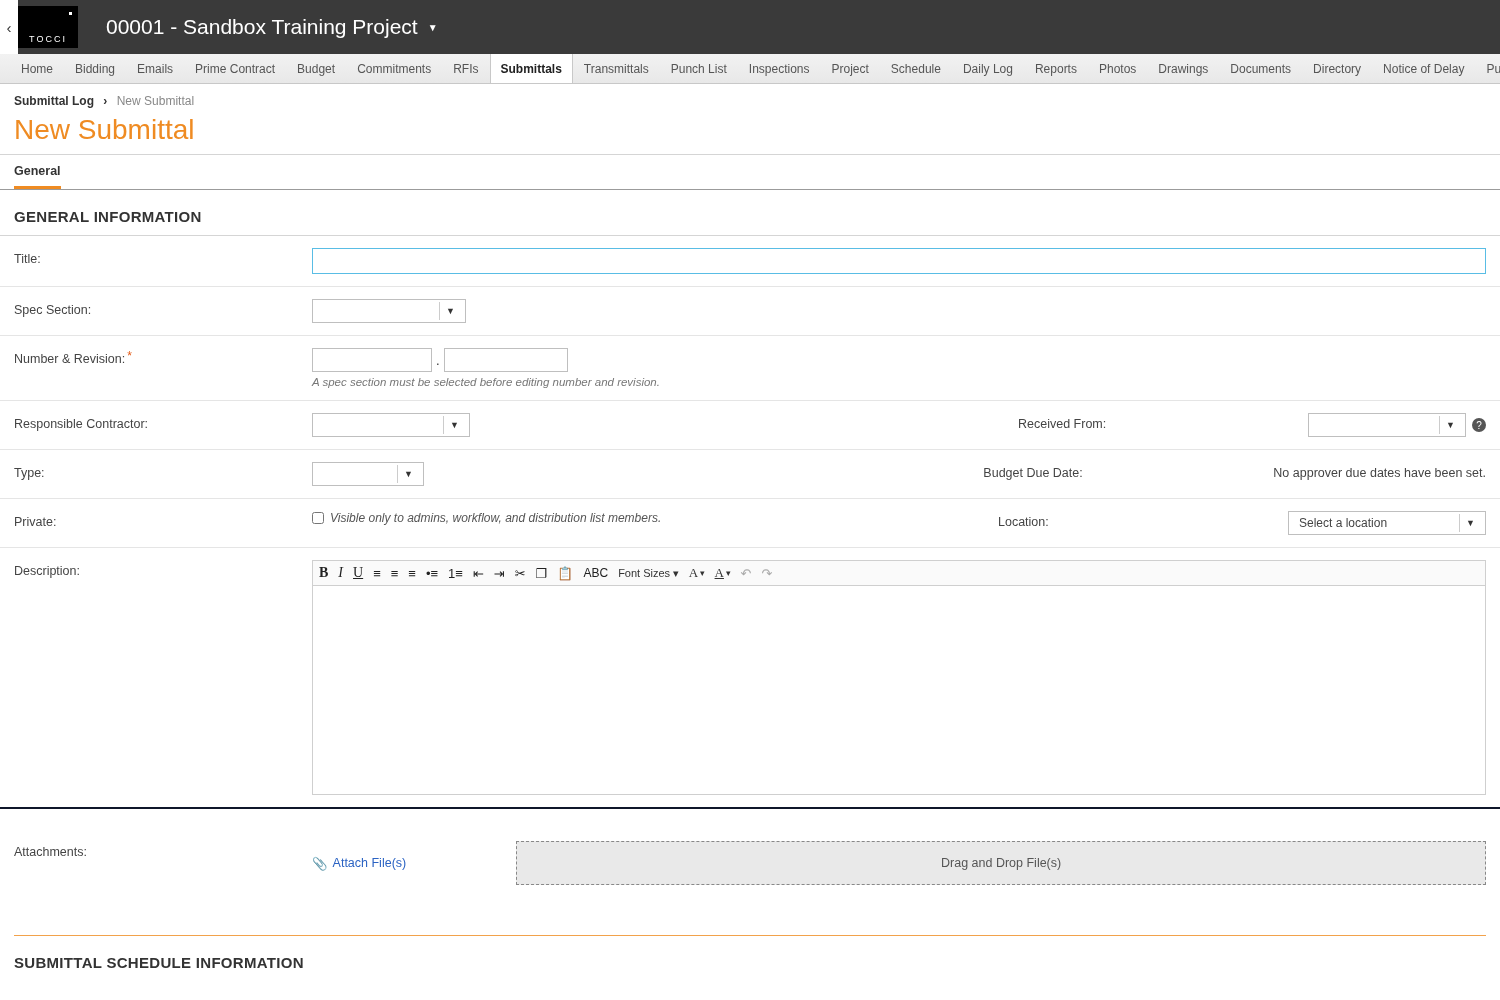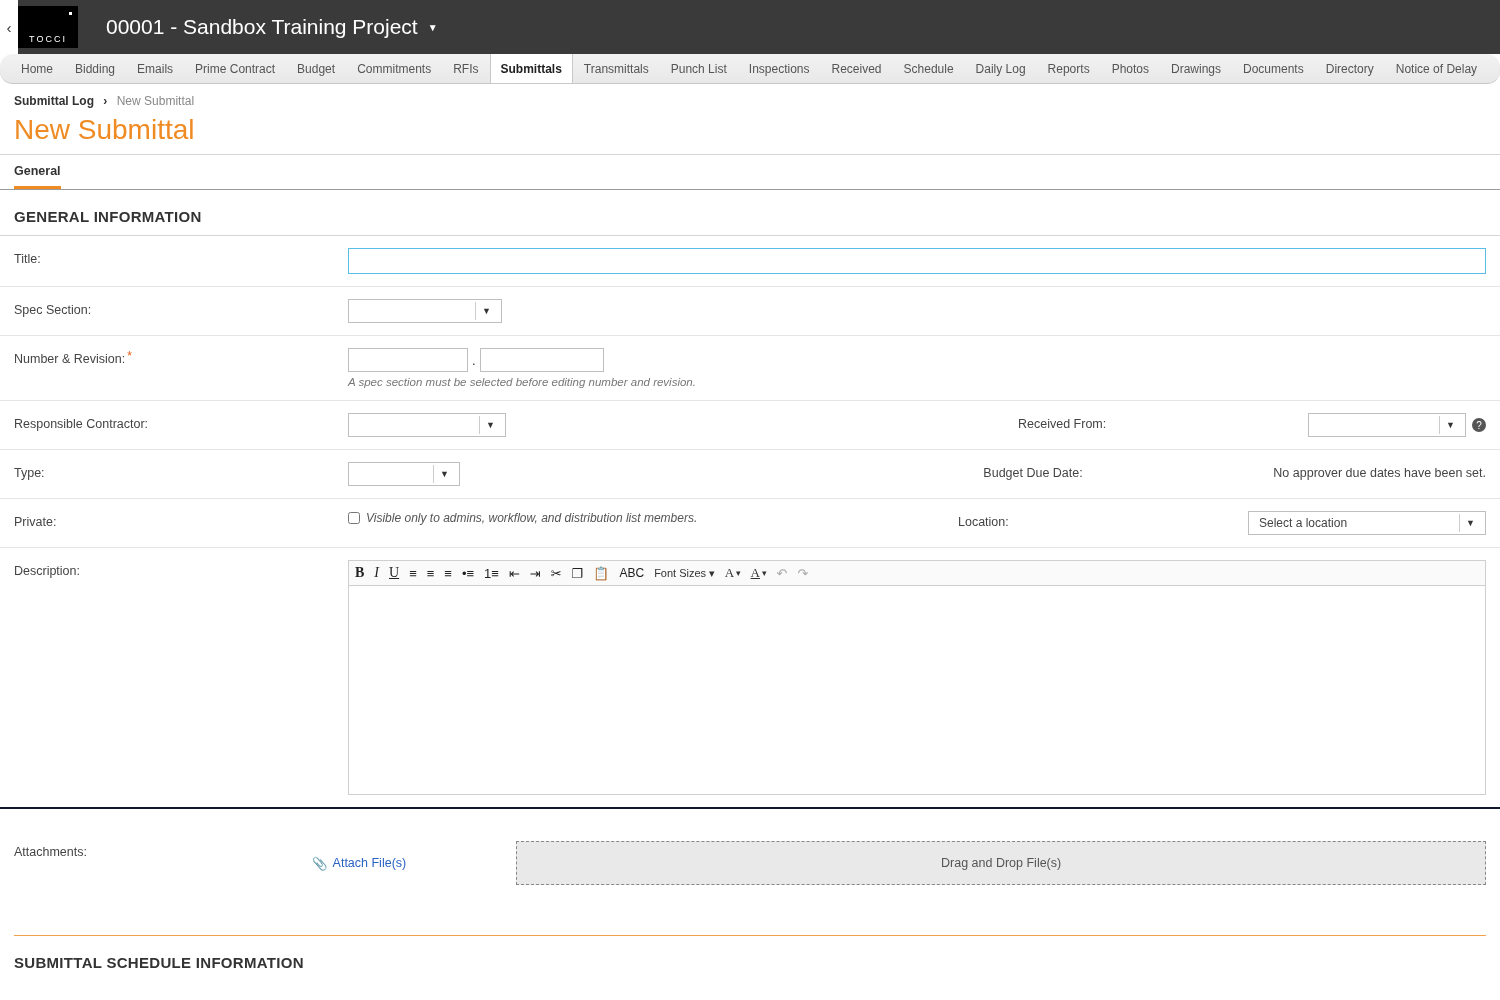--- a/index.html
+++ b/index.html
@@ -13,7 +13,7 @@
   .project-title { color:#fff; font-size:21px; font-weight:300; }
   .proj-caret { color:#fff; font-size:10px; margin-left:10px;}
   
-  .nav-bar { background:linear-gradient(#f2f2f2,#e8e8e8); border-bottom:1px solid #c8c8c8; height:30px; display:flex; align-items:stretch; padding-left:10px; overflow:hidden;border-radius:13px;}
+  .nav-bar { background:linear-gradient(#f2f2f2,#e8e8e8); border-bottom:1px solid #c8c8c8; height:30px; display:flex; align-items:stretch; padding-left:10px; overflow:hidden;}
   .nav-item { padding:0 10px; font-size:12px; color:#555; display:flex; align-items:center; cursor:pointer; border-left:1px solid transparent; border-right:1px solid transparent; white-space:nowrap;}
   .nav-item.active { background:#fff; color:#222; font-weight:600; border-left:1px solid #c8c8c8; border-right:1px solid #c8c8c8; border-bottom:1px solid #fff; margin-bottom:-1px;}
   

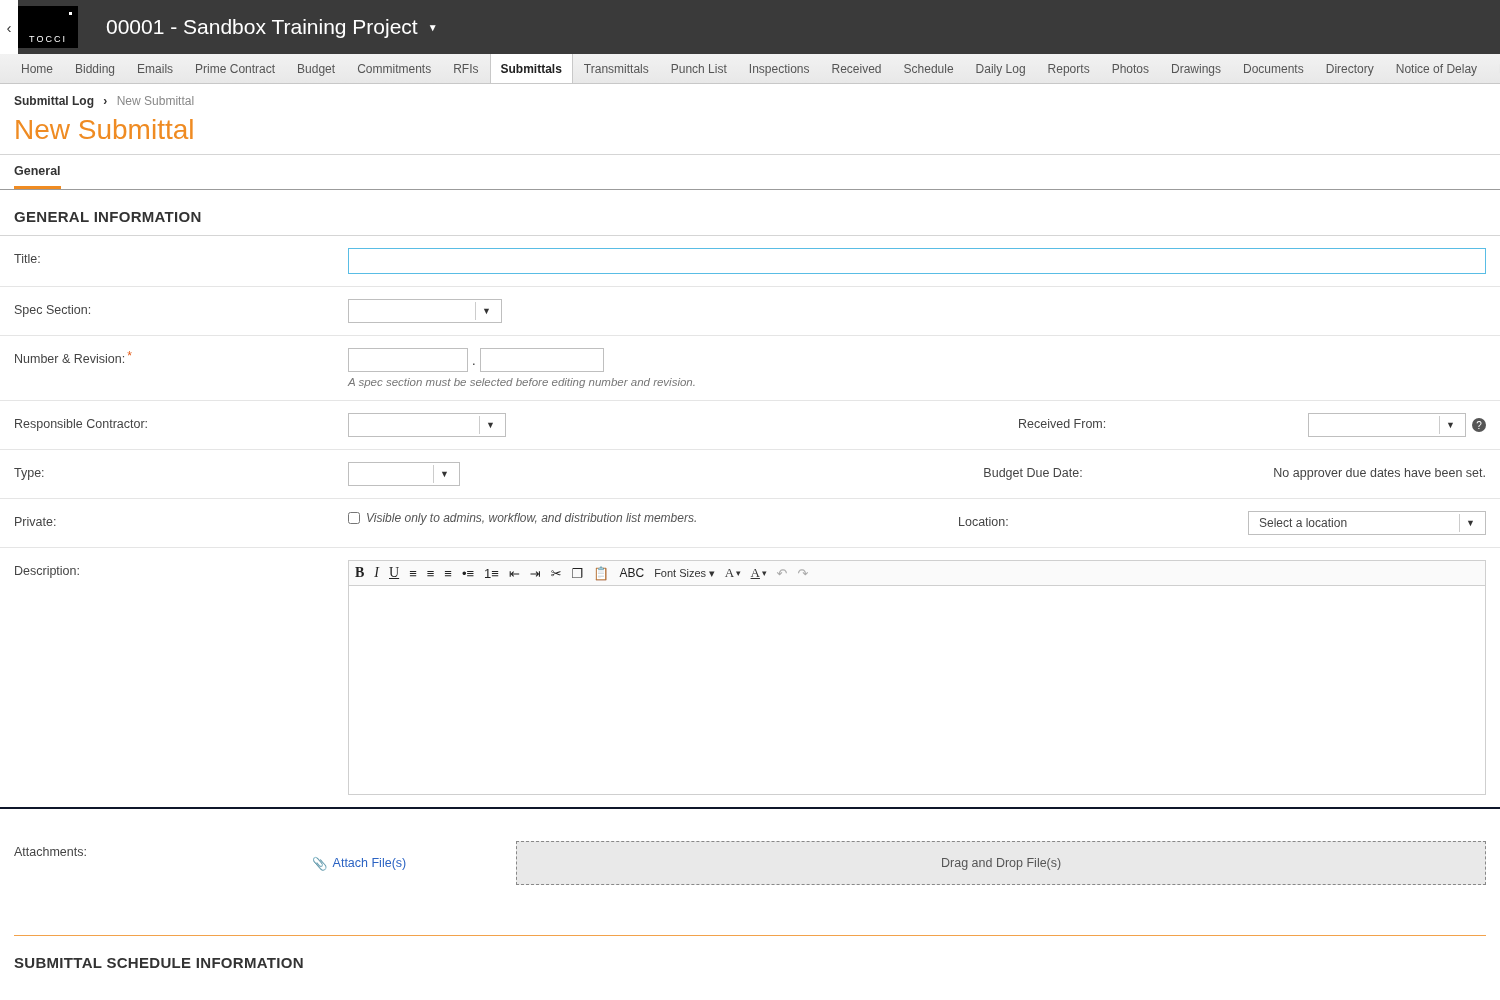--- a/index.html
+++ b/index.html
@@ -94,7 +94,7 @@
     <div class="nav-item">Transmittals</div>
     <div class="nav-item">Punch List</div>
     <div class="nav-item">Inspections</div>
-    <div class="nav-item">Received</div>
+    <div class="nav-item">Project</div>
     <div class="nav-item">Schedule</div>
     <div class="nav-item">Daily Log</div>
     <div class="nav-item">Reports</div>

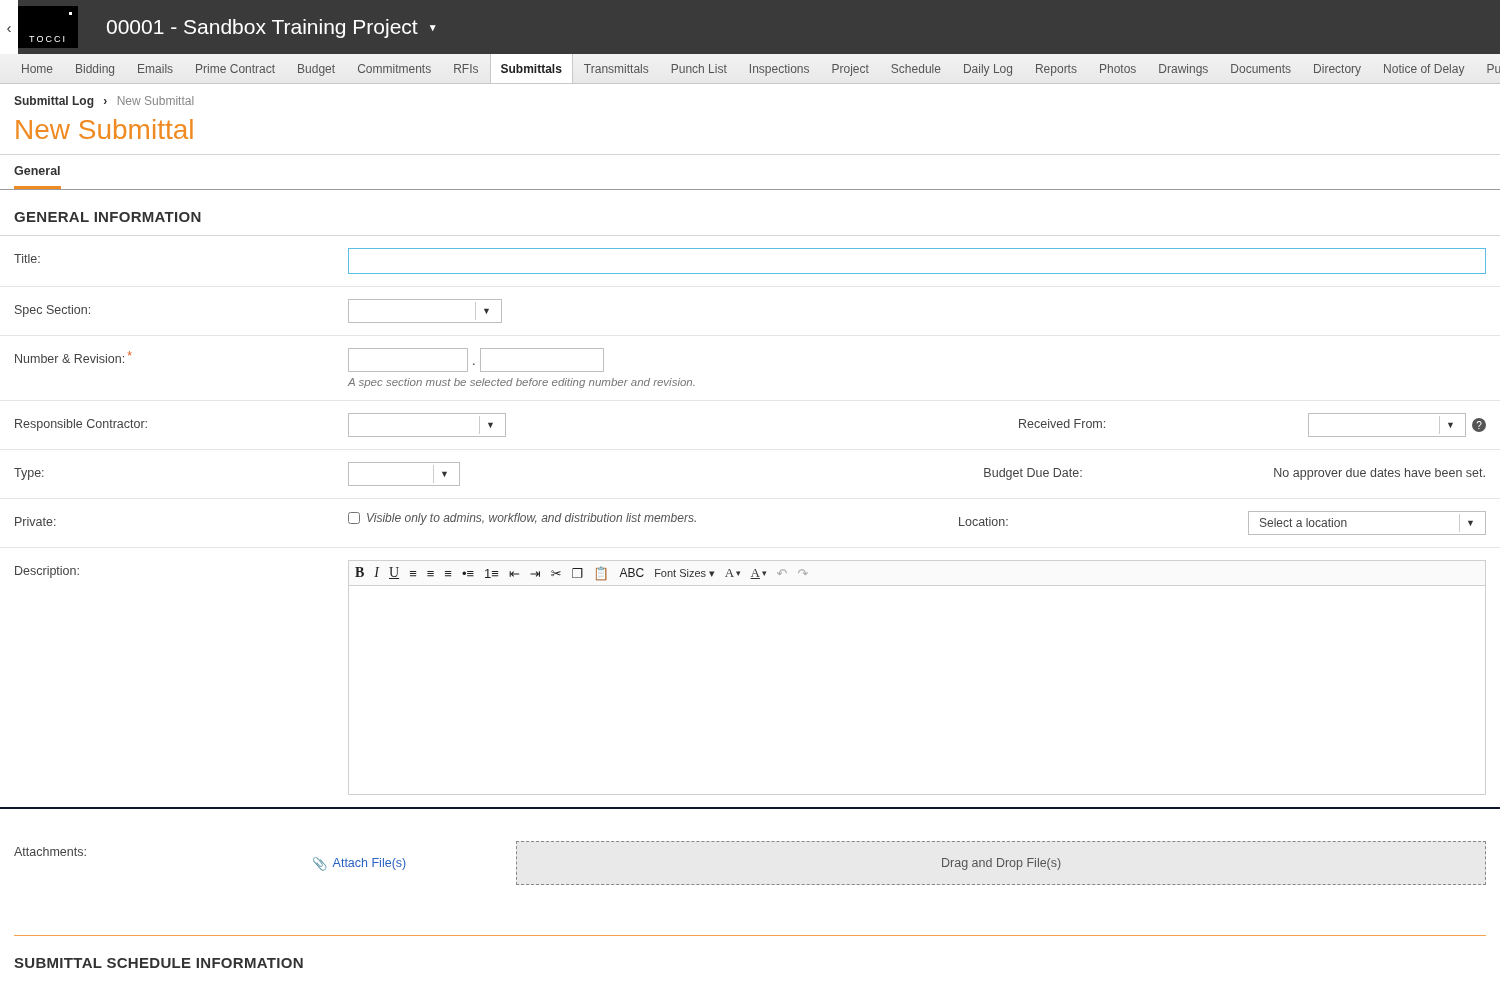--- a/index.html
+++ b/index.html
@@ -29,7 +29,7 @@
   
   .section-heading { font-size:15px; font-weight:700; letter-spacing:0.3px; padding:18px 14px 10px 14px; color:#333;}
   
-  .form-row { display:flex; border-top:1px solid #e5e5e5; padding:12px 14px;gap:36px;}
+  .form-row { display:flex; border-top:1px solid #e5e5e5; padding:12px 14px;}
   .form-row.first { border-top:1px solid #d5d5d5;}
   .label-cell { width:298px; flex-shrink:0; font-size:12.5px; color:#444; padding-top:4px;}
   .label-cell .req { color:#e35b17; font-size:12px; margin-left:2px; position:relative; top:-3px;}

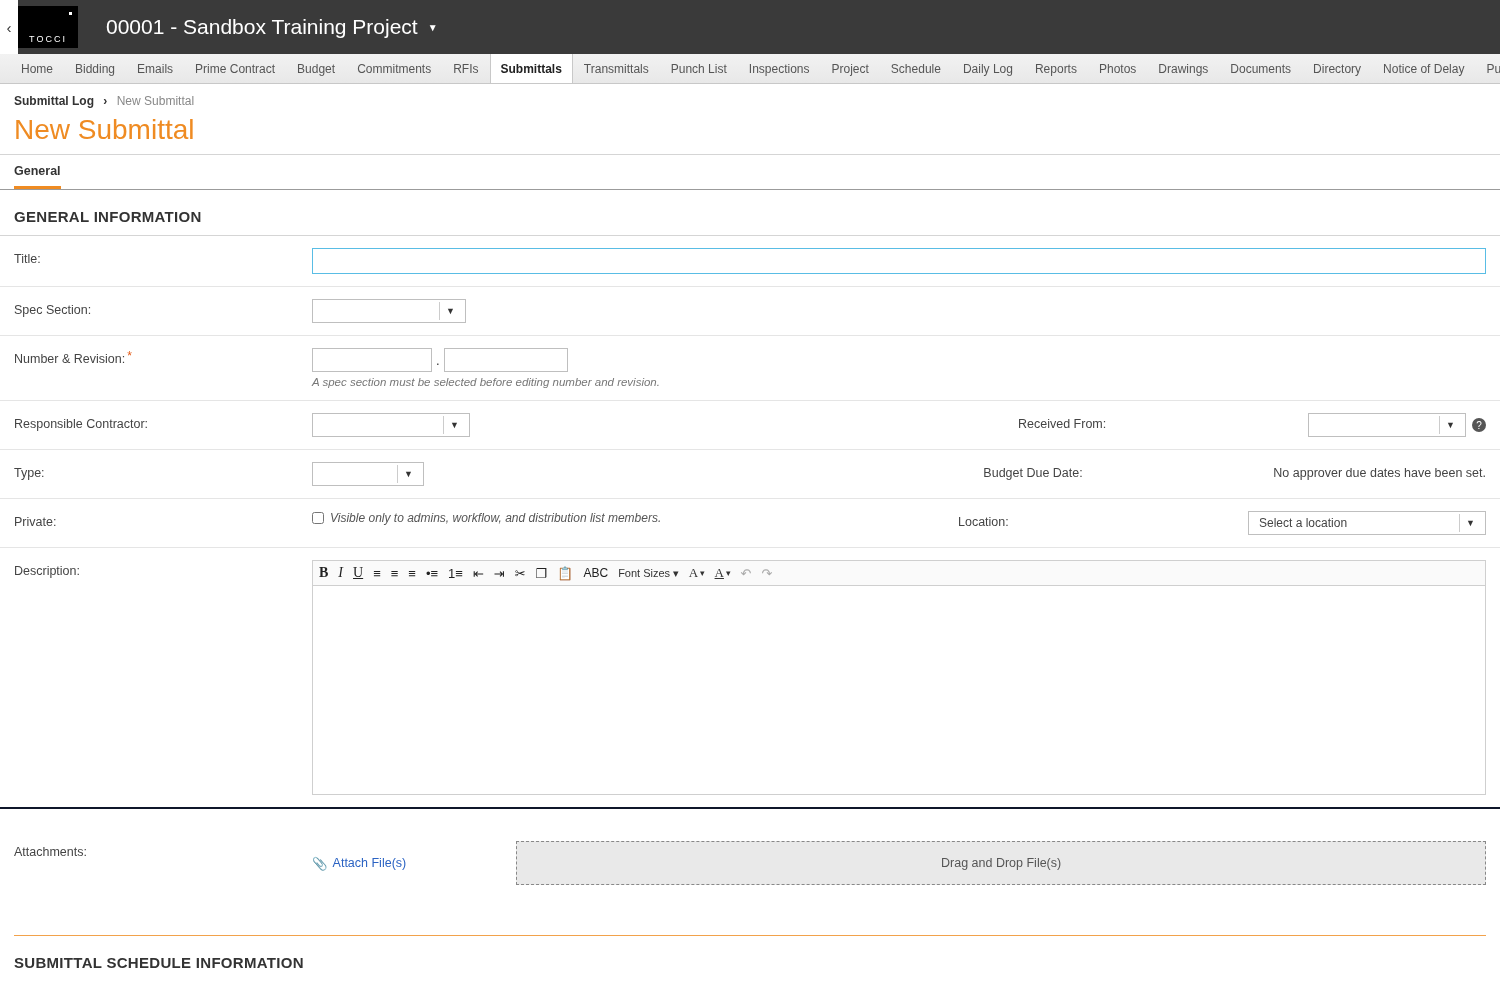--- a/index.html
+++ b/index.html
@@ -46,7 +46,7 @@
   .sel-like.med{ width:158px;}
   .sel-like.med2{ width:112px;}
   .sel-like .caret{ font-size:9px; color:#333; padding:0 6px; border-left:1px solid #ccc; height:100%; display:flex; align-items:center;}
-  .sel-like.loc{ width:238px;}
+  .sel-like.loc{ width:198px;}
   .sel-like.loc span.txt{ padding-left:6px; color:#444;}
   .inline-dot{ margin:0 4px; align-self:center;}
   .hint { font-style:italic; color:#777; font-size:11.5px; margin-top:4px;}

